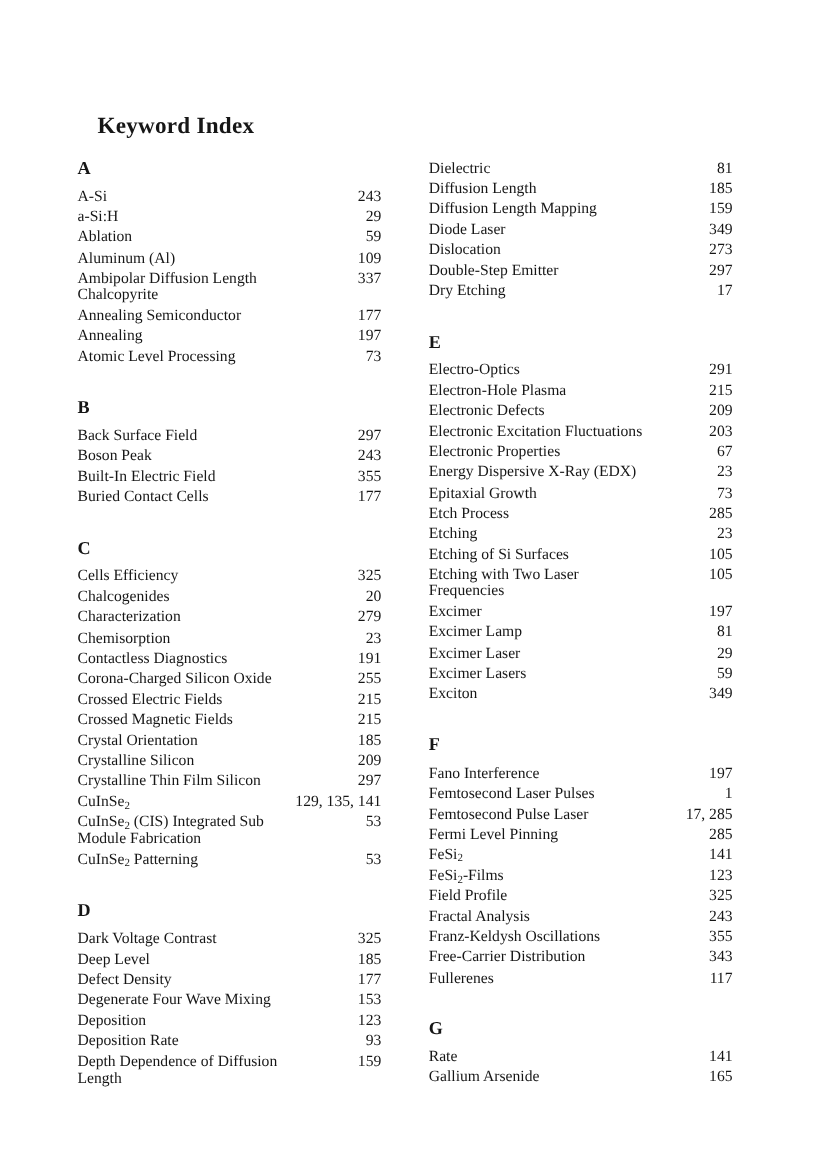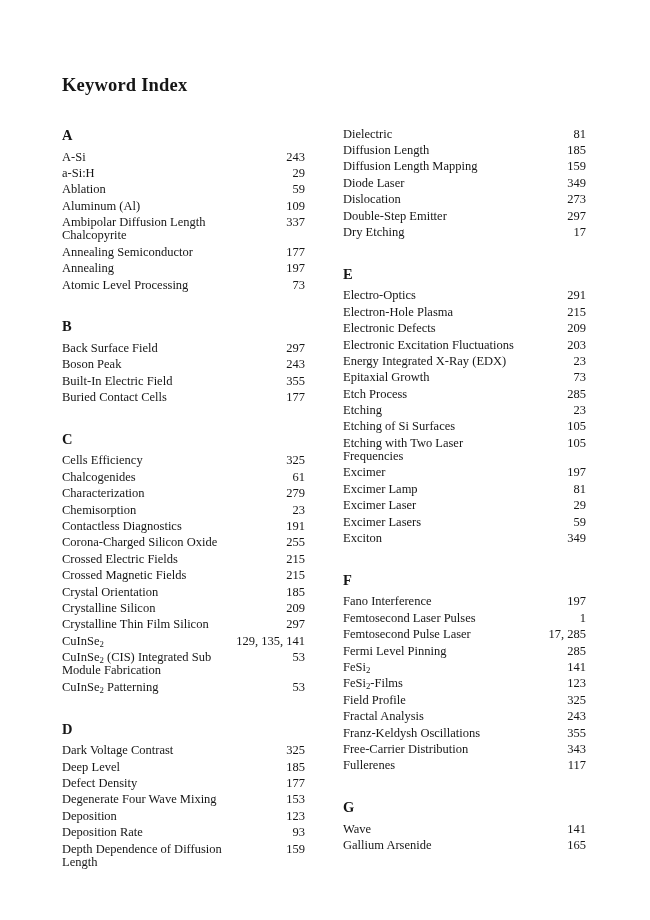--- a/index.html
+++ b/index.html
@@ -14,7 +14,7 @@
   .title {
     position: absolute;
     left: 62px; top: 75px;
-    margin: 0;
+    margin: 16px;
     font-size: 18.5px;
     font-weight: 700;
     letter-spacing: 0.2px;

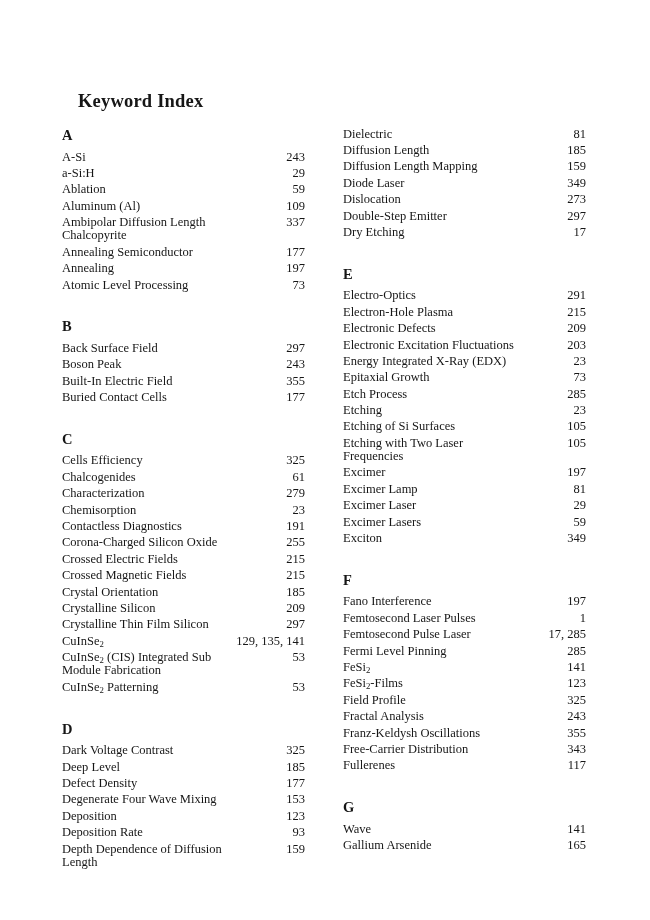--- a/index.html
+++ b/index.html
@@ -256,6 +256,10 @@
             <span class="pages">203</span>
           </div>
           <div class="row">
+            <span class="term">Electronic Properties</span>
+            <span class="pages">67</span>
+          </div>
+          <div class="row">
             <span class="term">Energy Integrated X-Ray (EDX)</span>
             <span class="pages">23</span>
           </div>

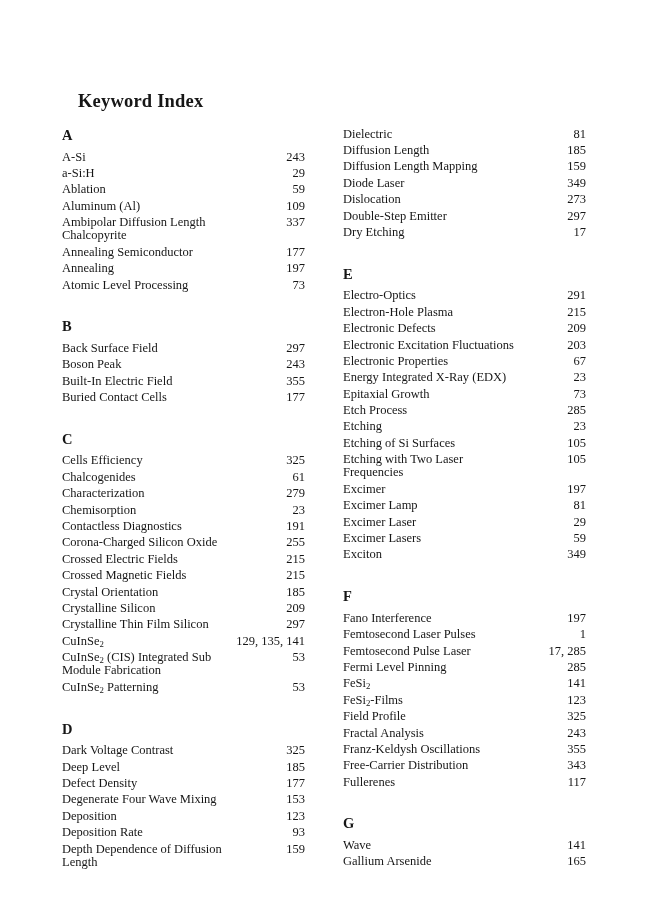--- a/index.html
+++ b/index.html
@@ -260,7 +260,7 @@
             <span class="pages">67</span>
           </div>
           <div class="row">
-            <span class="term">Energy Integrated X-Ray (EDX)</span>
+            <span class="term">Energy Dispersive X-Ray (EDX)</span>
             <span class="pages">23</span>
           </div>
           <div class="row">

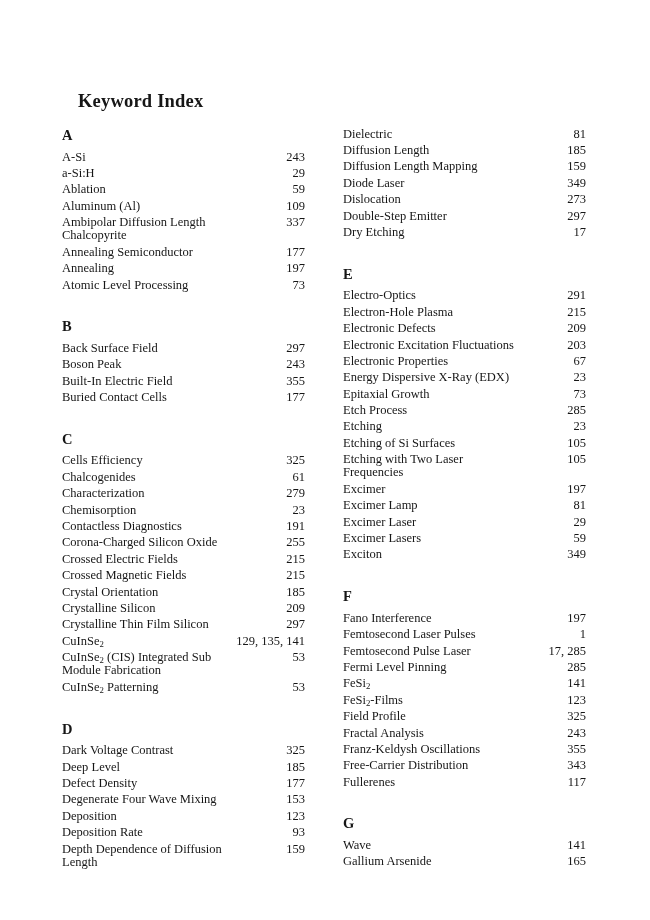--- a/index.html
+++ b/index.html
@@ -121,7 +121,7 @@
           </div>
           <div class="row">
             <span class="term">Chalcogenides</span>
-            <span class="pages">61</span>
+            <span class="pages">20</span>
           </div>
           <div class="row">
             <span class="term">Characterization</span>

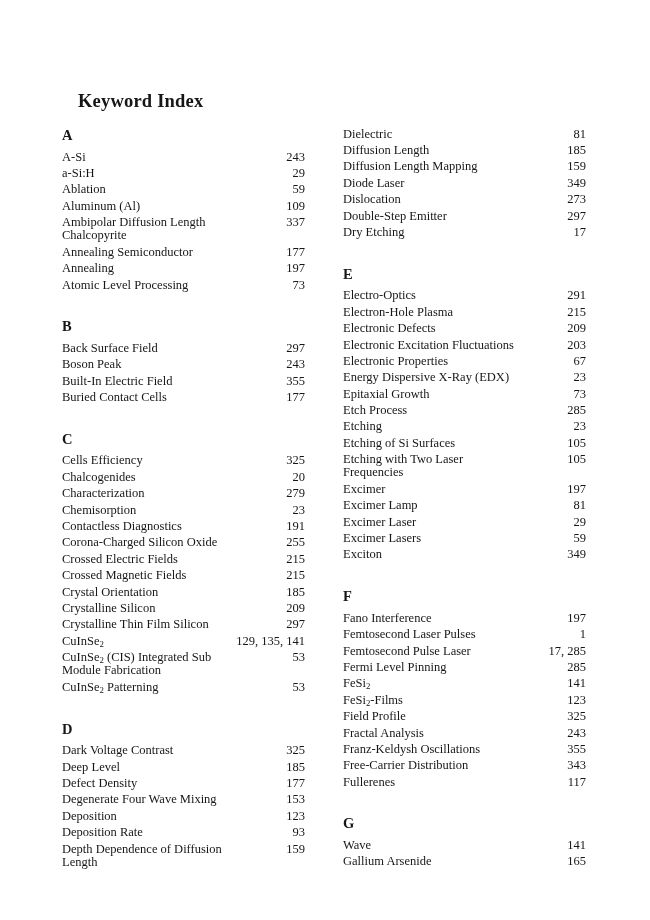--- a/index.html
+++ b/index.html
@@ -355,7 +355,7 @@
         <section class="sec">
           <h2 class="letter">G</h2>
           <div class="row">
-            <span class="term">Wave</span>
+            <span class="term">Rate</span>
             <span class="pages">141</span>
           </div>
           <div class="row">

